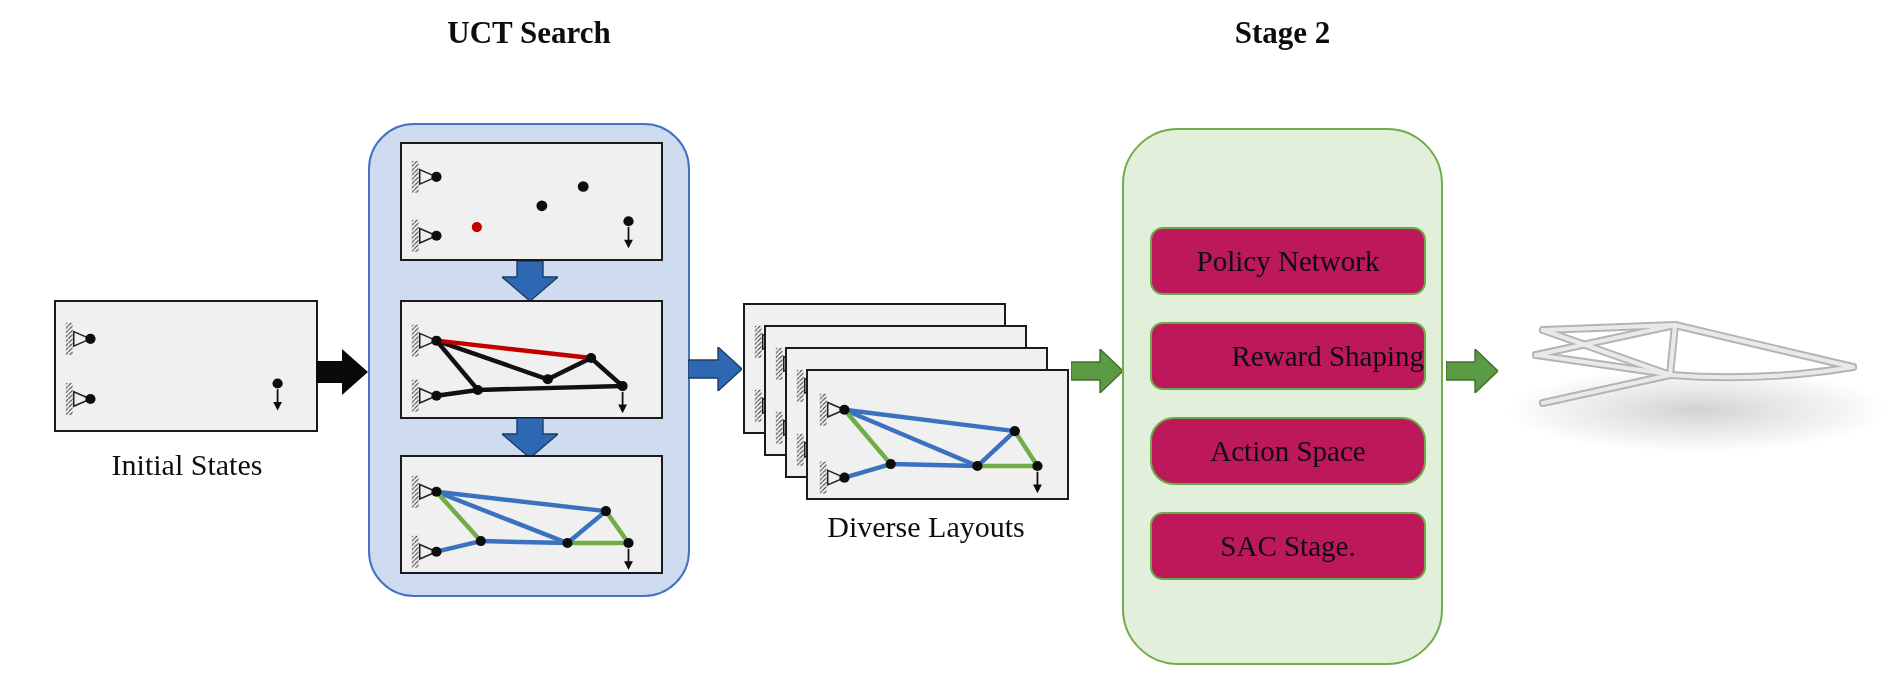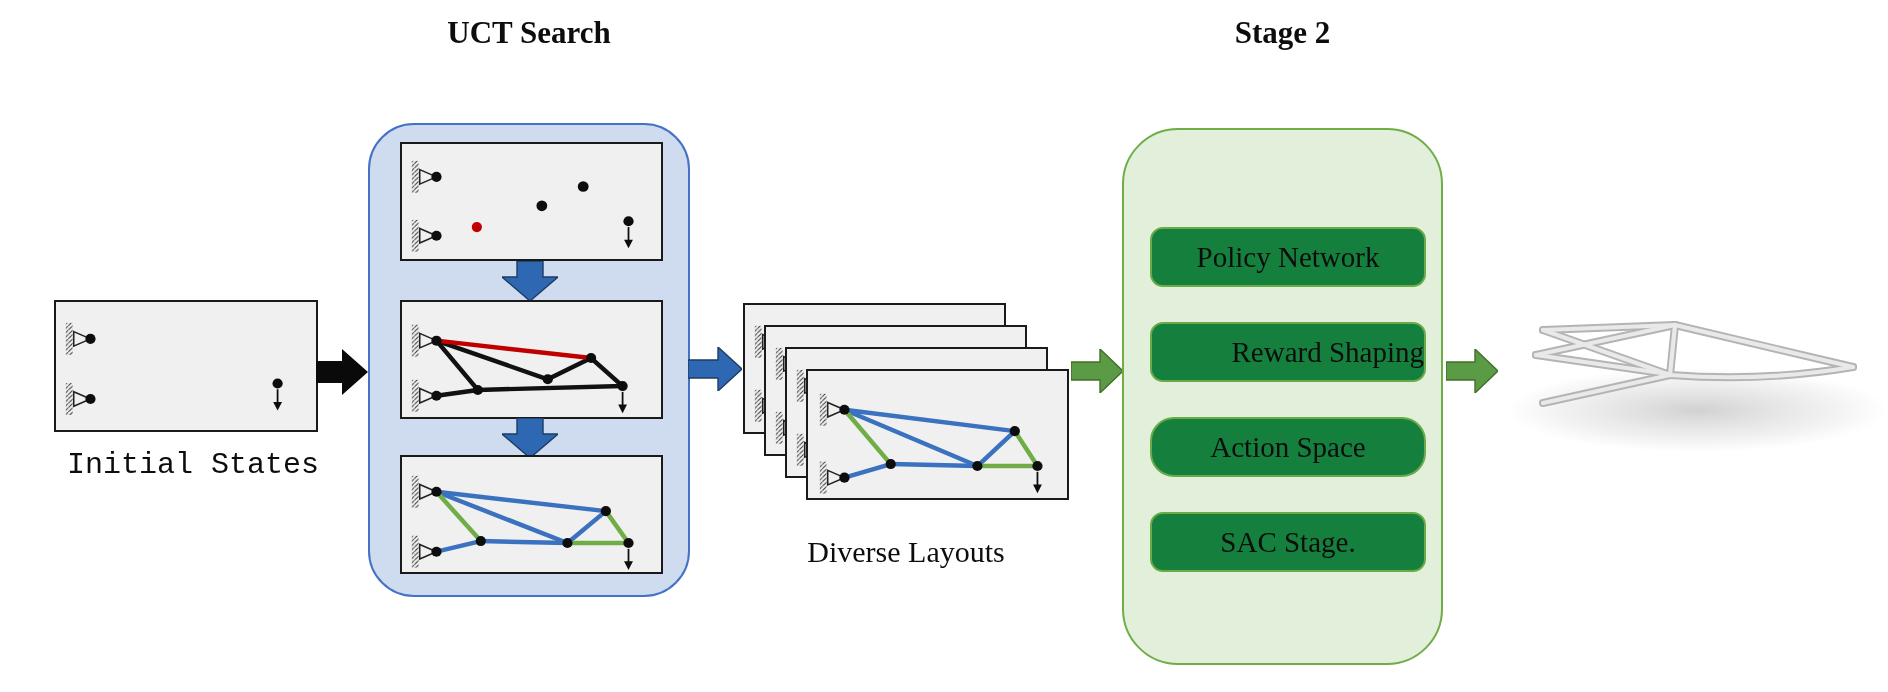--- a/index.html
+++ b/index.html
@@ -14,7 +14,7 @@
       background:#e2efda;border:2.5px solid #70ad47;border-radius:56px;box-sizing:border-box;}
   .panel{position:absolute;background:#f0f0f0;border:2.5px solid #1a1a1a;box-sizing:border-box;}
   .panel svg{display:block;width:100%;height:100%;}
-  .btn{position:absolute;left:1150px;width:276px;height:60px;background:#15803d;
+  .btn{position:absolute;left:1150px;width:276px;height:68px;background:#be185d;
       border:2px solid #6aaa47;border-radius:13px;box-sizing:border-box;
       display:flex;align-items:center;justify-content:center;font-size:29px;}
   .member-black{stroke:#111111;stroke-width:4.6;stroke-linecap:round;}

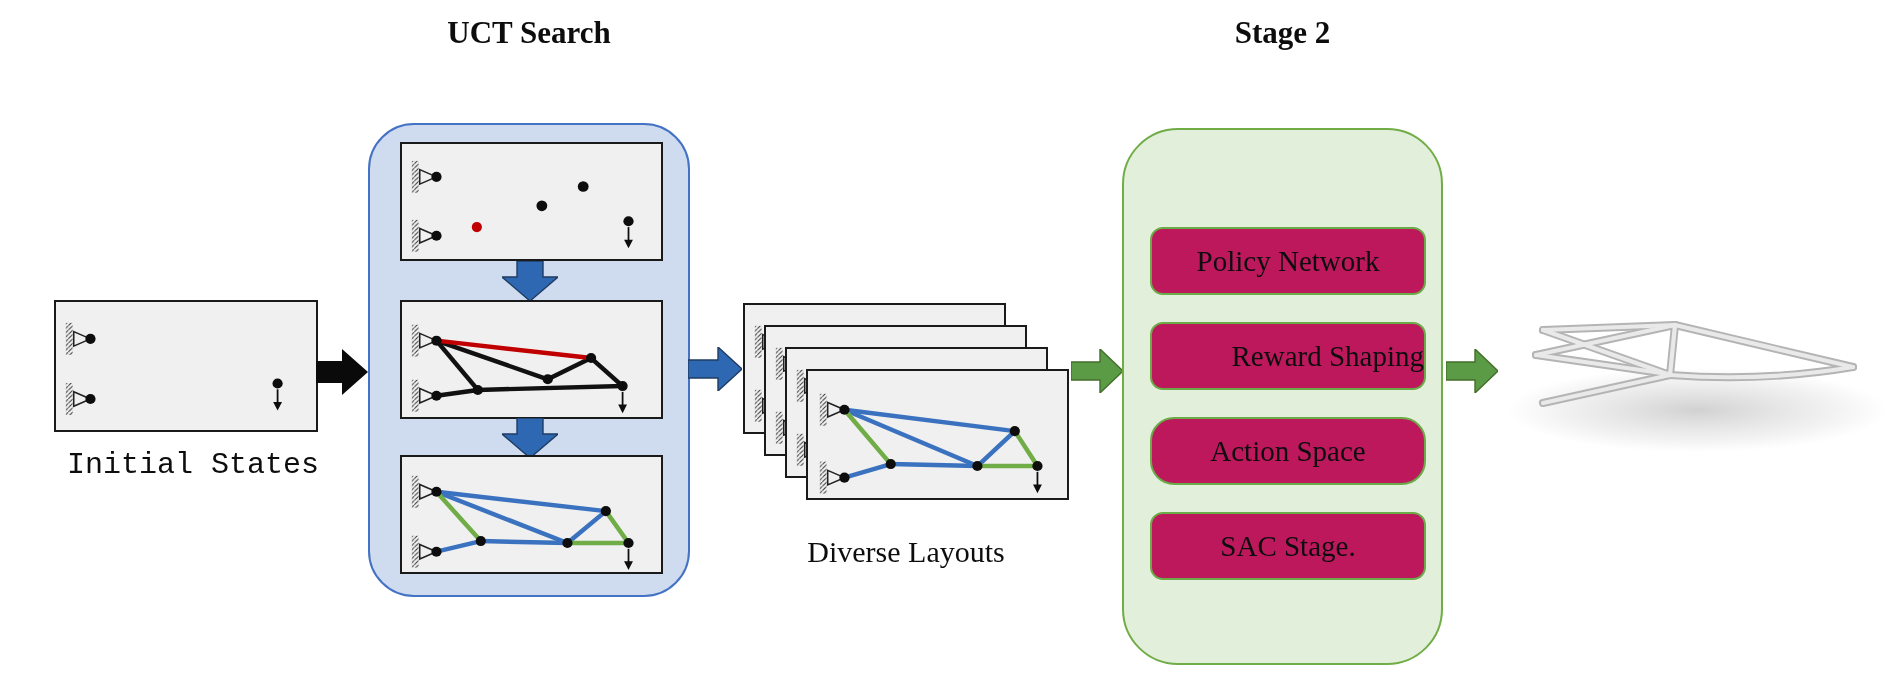--- a/index.html
+++ b/index.html
@@ -60,7 +60,7 @@
       <use href="#sym-load" x="225" y="84"></use>
     </svg>
   </div>
-  <div class="caption" style="left:41px;top:448px;width:304px;font-family:Liberation Mono, monospace;">Initial States</div>
+  <div class="caption" style="left:35px;top:448px;width:304px;">Initial States</div>
 
   <svg class="abs" style="left:316px;top:349px;" width="53" height="46" viewBox="0 0 53 46">
     <polygon points="0,12 26,12 26,0 52,23 26,46 26,34 0,34" fill="#0a0a0a"></polygon>

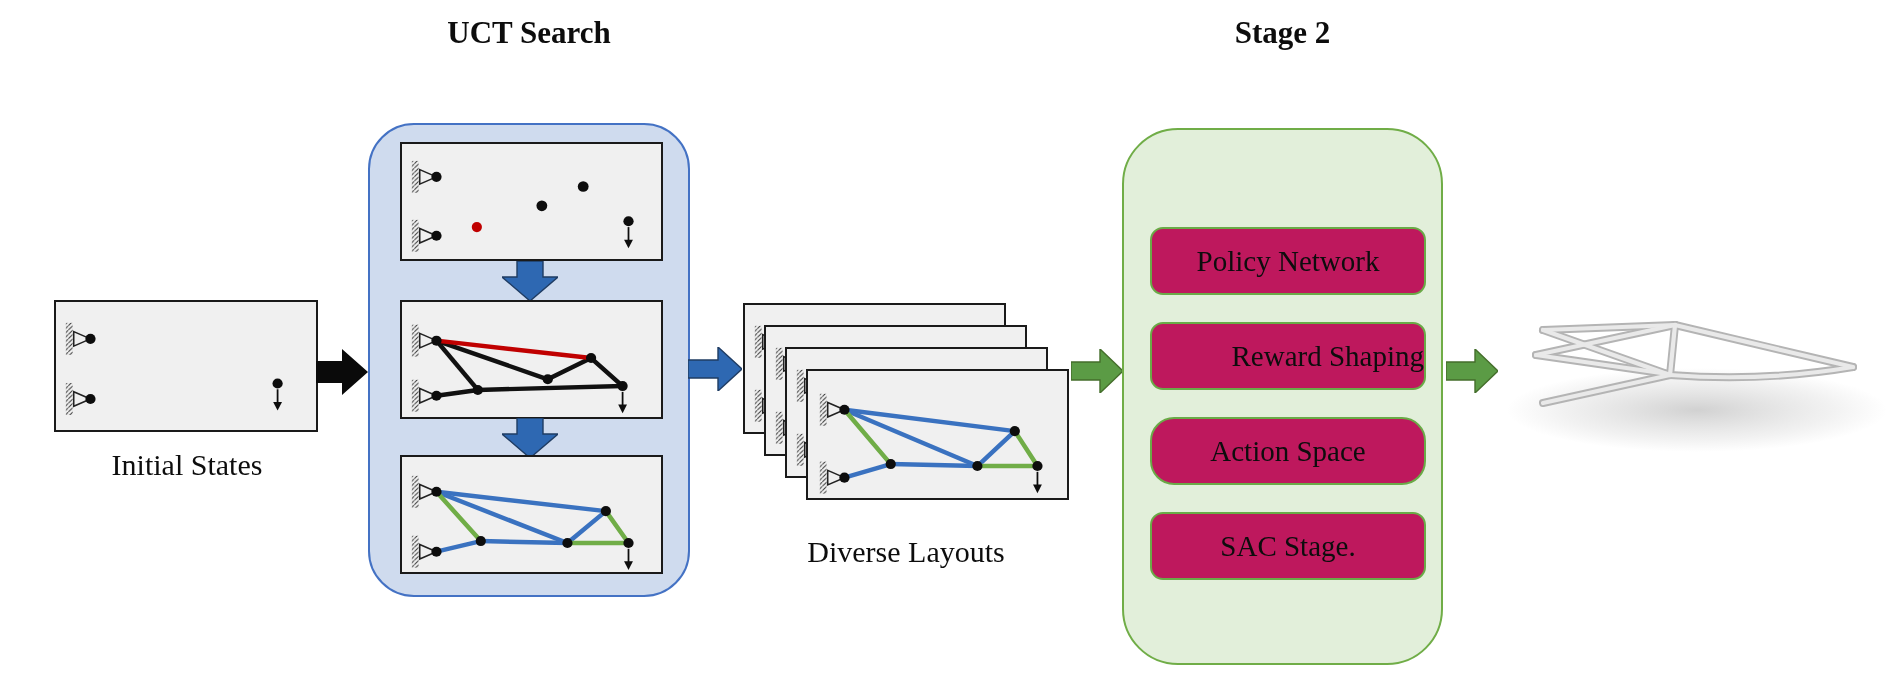--- a/index.html
+++ b/index.html
@@ -170,7 +170,7 @@
       </svg>
     </div>
   </div>
-  <div class="caption" style="left:754px;top:510px;width:304px;margin-top:25px;">Diverse Layouts</div>
+  <div class="caption" style="left:774px;top:510px;width:304px;">Diverse Layouts</div>
 
   <svg class="abs" style="left:1071px;top:349px;" width="52" height="44" viewBox="0 0 52 44">
     <polygon points="0,13 29,13 29,0 52,22 29,44 29,31 0,31" fill="#5b9b45" stroke="#446e2b" stroke-width="1.4"></polygon>

